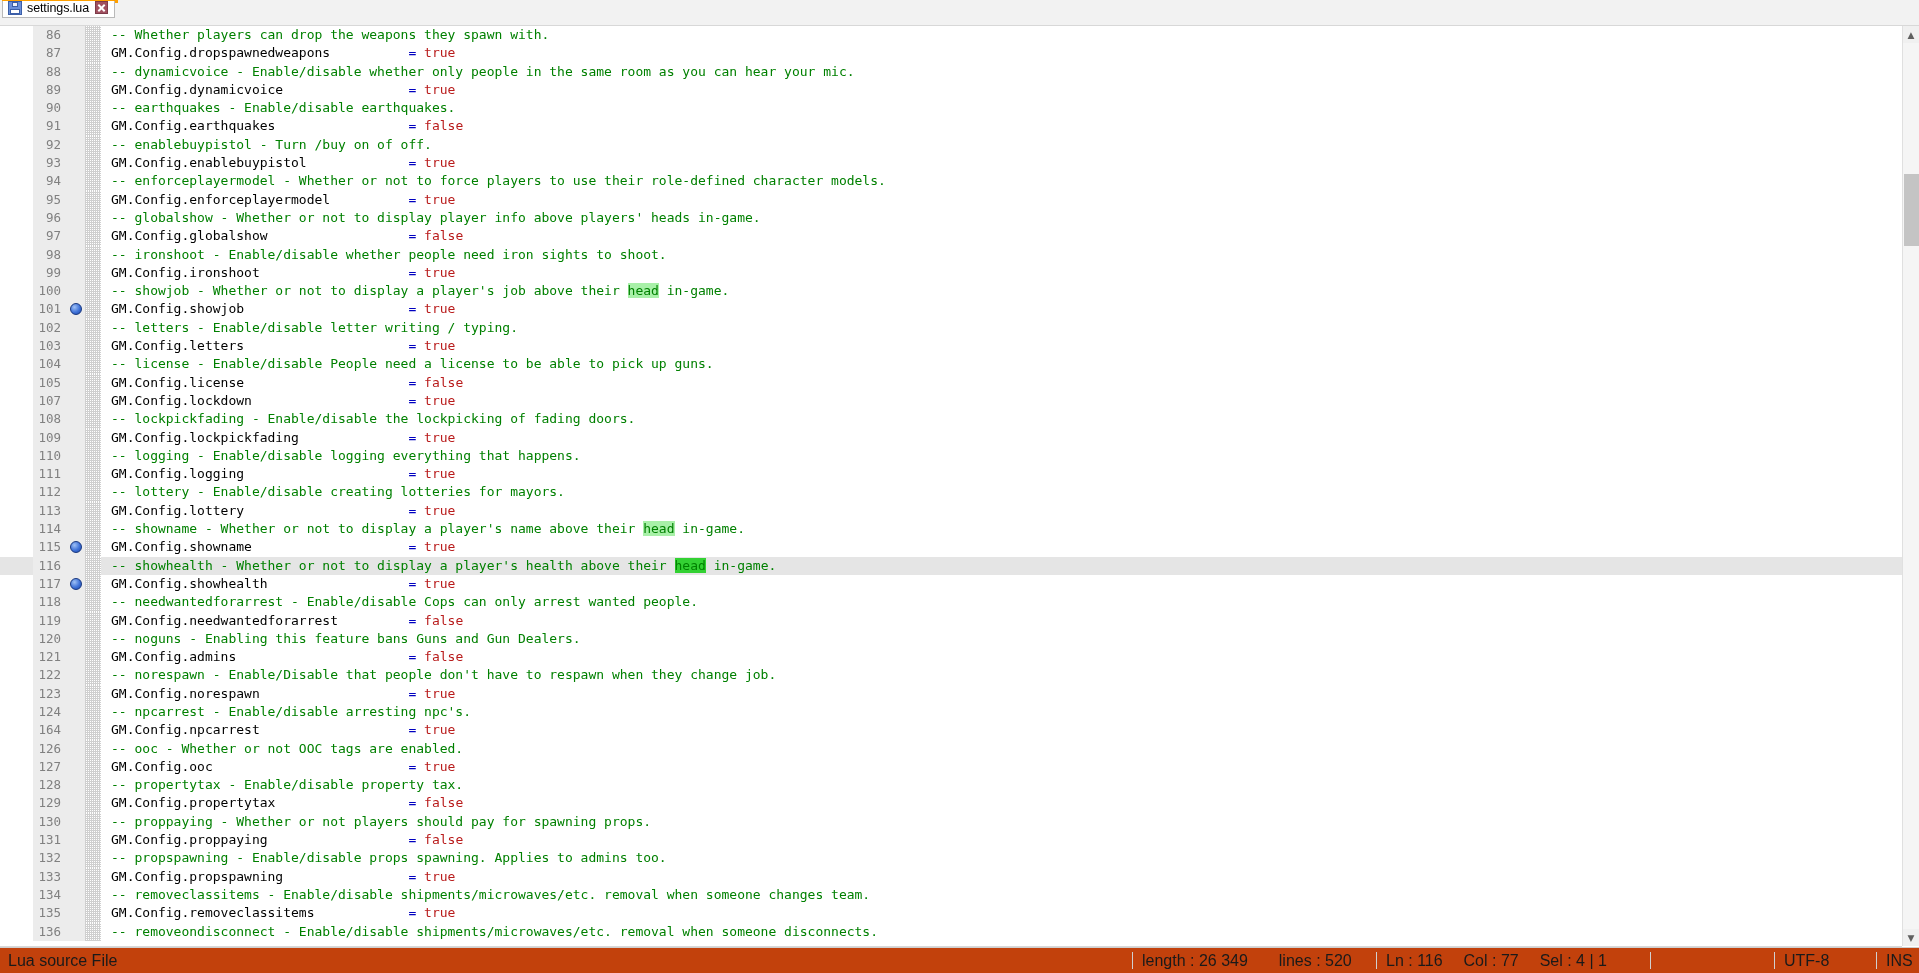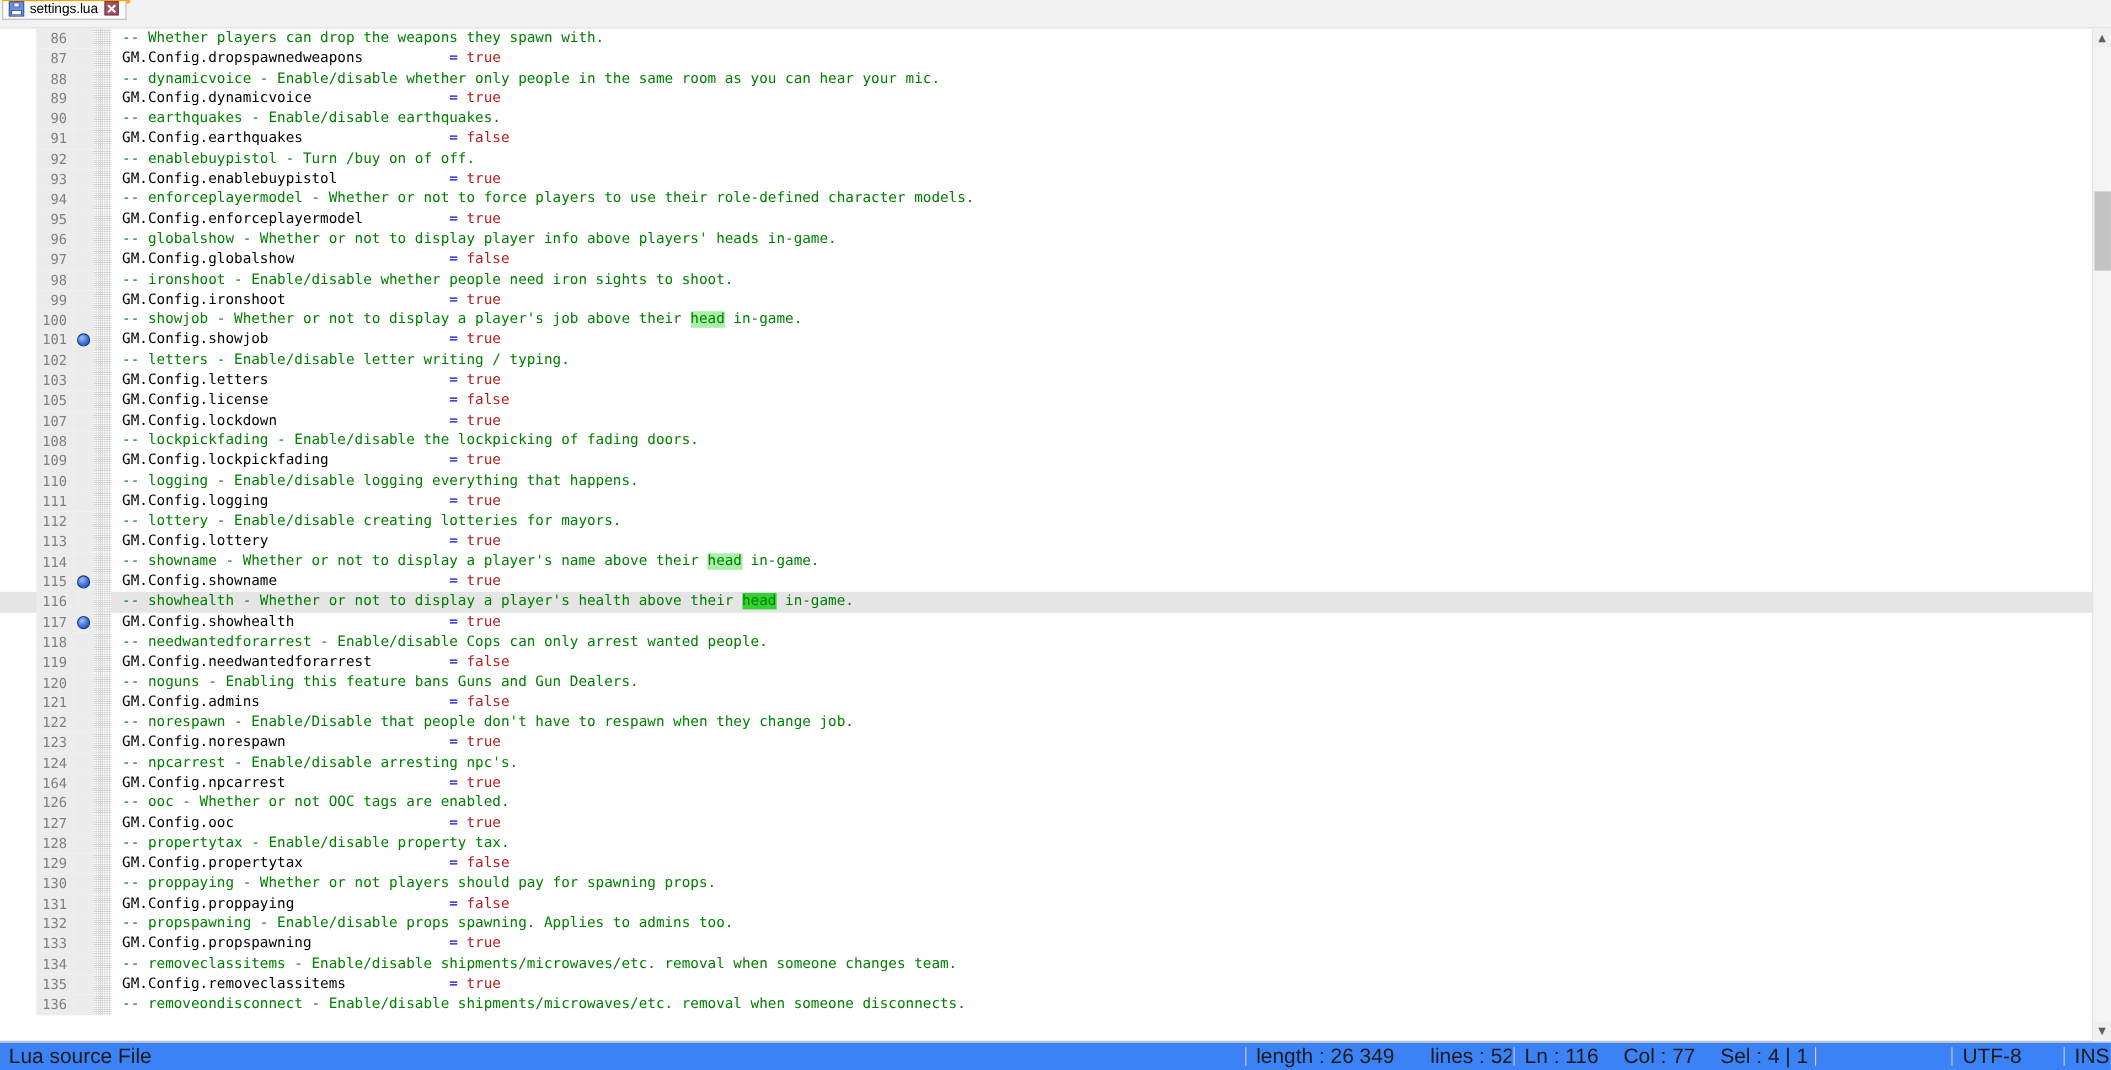--- a/index.html
+++ b/index.html
@@ -304,6 +304,7 @@
       <div class="code-line"><span class="ln-num">101</span><span class="ln-bookmark"><span class="bm-dot"></span></span><span class="ln-fold"></span><span class="code-text"><span class="tok-id">GM.Config.showjob</span><span class="tok-id">                     </span><span class="tok-op">=</span><span class="tok-id"> </span><span class="tok-kw">true</span></span></div>
       <div class="code-line"><span class="ln-num">102</span><span class="ln-bookmark"></span><span class="ln-fold"></span><span class="code-text"><span class="tok-comment">-- letters - Enable/disable letter writing / typing.</span></span></div>
       <div class="code-line"><span class="ln-num">103</span><span class="ln-bookmark"></span><span class="ln-fold"></span><span class="code-text"><span class="tok-id">GM.Config.letters</span><span class="tok-id">                     </span><span class="tok-op">=</span><span class="tok-id"> </span><span class="tok-kw">true</span></span></div>
+      <div class="code-line"><span class="ln-num">104</span><span class="ln-bookmark"></span><span class="ln-fold"></span><span class="code-text"><span class="tok-comment">-- license - Enable/disable People need a license to be able to pick up guns.</span></span></div>
       <div class="code-line"><span class="ln-num">105</span><span class="ln-bookmark"></span><span class="ln-fold"></span><span class="code-text"><span class="tok-id">GM.Config.license</span><span class="tok-id">                     </span><span class="tok-op">=</span><span class="tok-id"> </span><span class="tok-kw">false</span></span></div>
       <div class="code-line"><span class="ln-num">107</span><span class="ln-bookmark"></span><span class="ln-fold"></span><span class="code-text"><span class="tok-id">GM.Config.lockdown</span><span class="tok-id">                    </span><span class="tok-op">=</span><span class="tok-id"> </span><span class="tok-kw">true</span></span></div>
       <div class="code-line"><span class="ln-num">108</span><span class="ln-bookmark"></span><span class="ln-fold"></span><span class="code-text"><span class="tok-comment">-- lockpickfading - Enable/disable the lockpicking of fading doors.</span></span></div>

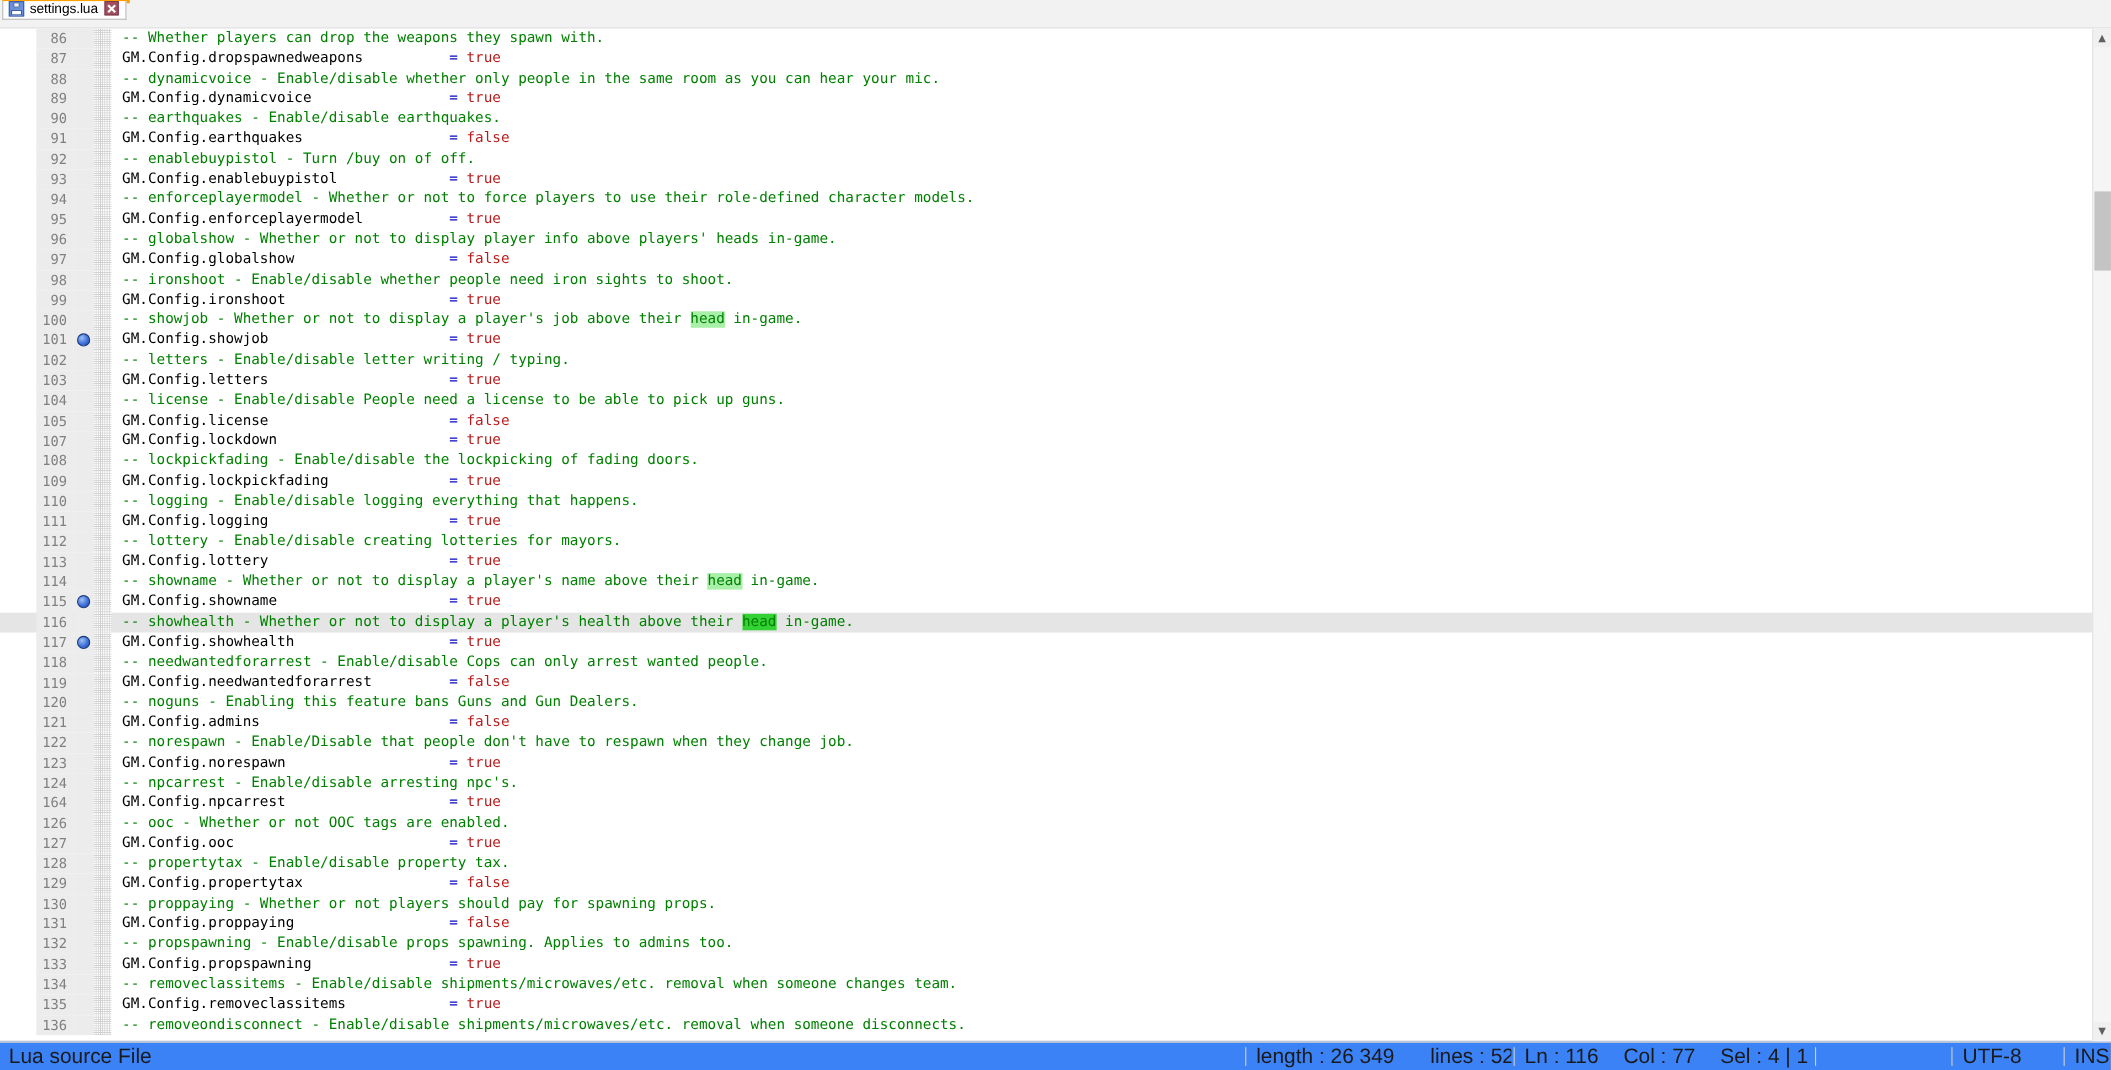--- a/index.html
+++ b/index.html
@@ -237,11 +237,11 @@
     position: absolute;
     left: 0; bottom: 0;
     width: 1919px; height: 26px;
-    background: #3b82f6;
+    background: #c2410c;
     border-top: 1px solid #cfcfcf;
     box-sizing: border-box;
     font-family: "Liberation Sans", sans-serif;
-    font-size: 19px;
+    font-size: 16px;
     color: #1a1a1a;
   }
   .sb-cell {

